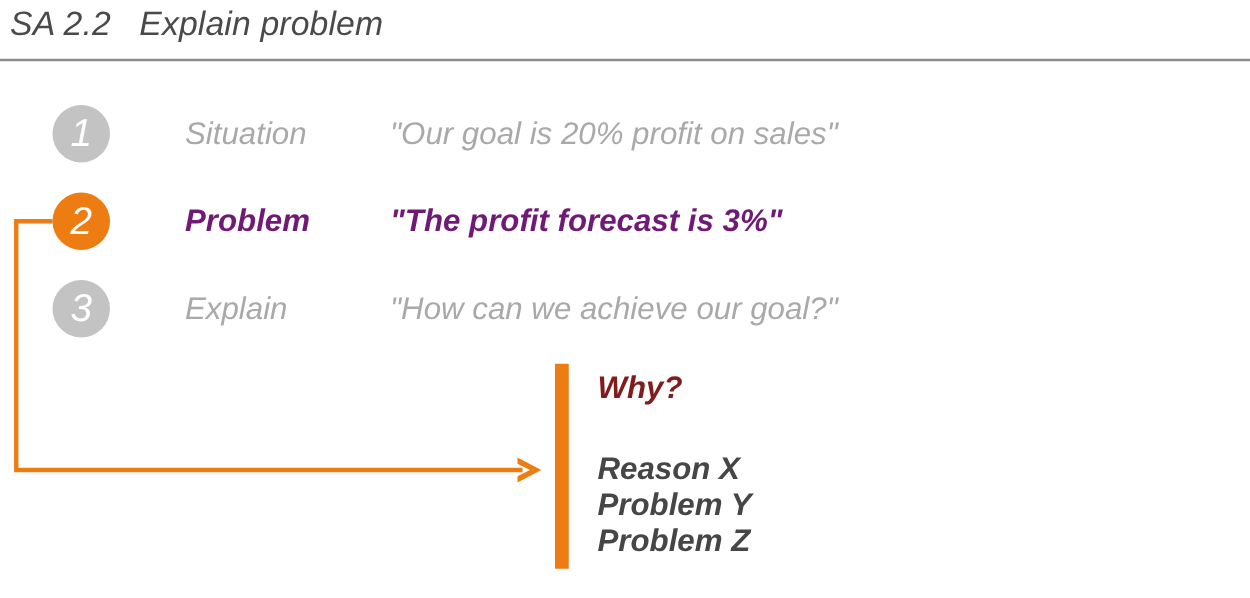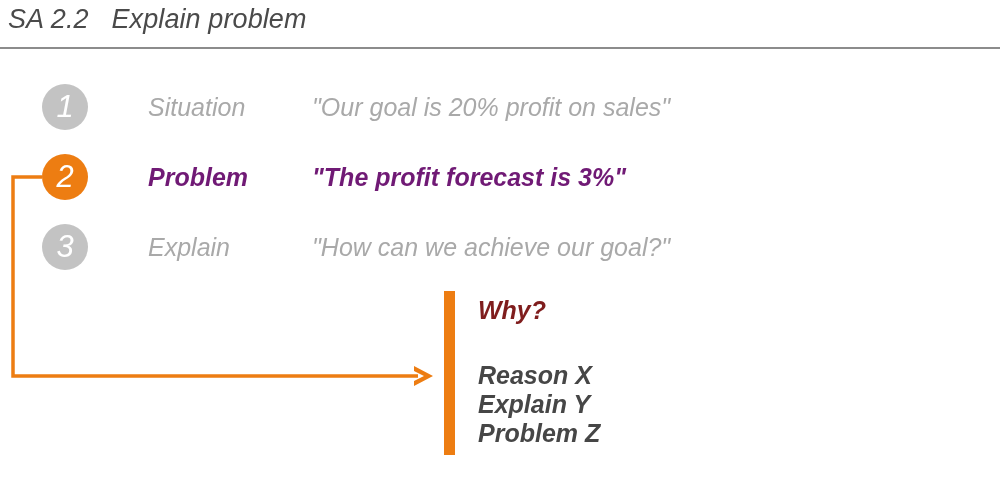--- a/index.html
+++ b/index.html
@@ -169,7 +169,7 @@
   <div class="why-title">Why?</div>
   <div class="reason-list">
     <div class="reason-item">Reason X</div>
-    <div class="reason-item">Explain Y</div>
+    <div class="reason-item">Problem Y</div>
     <div class="reason-item">Problem Z</div>
   </div>
 

